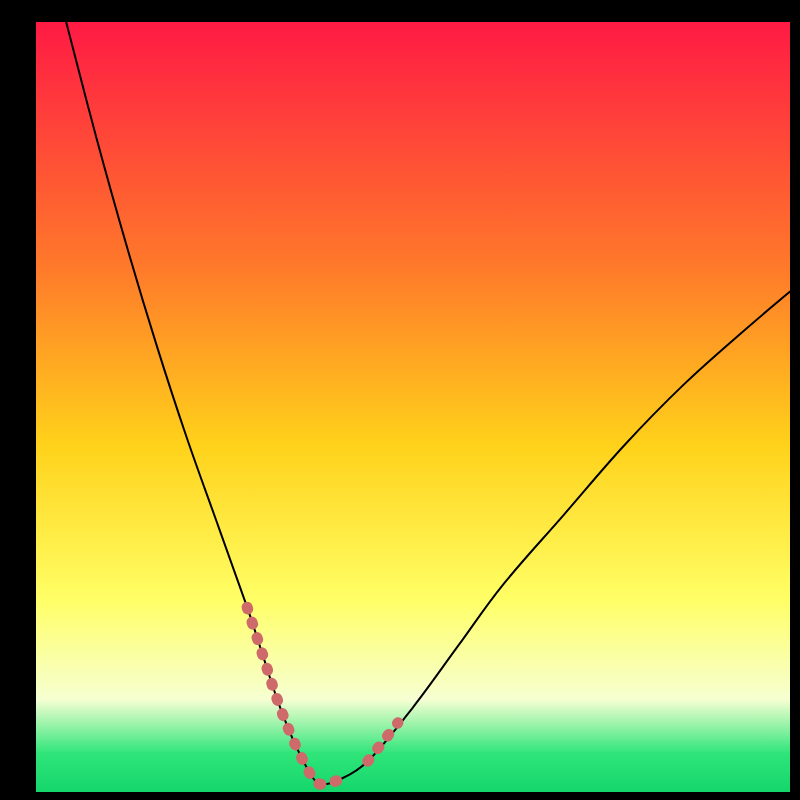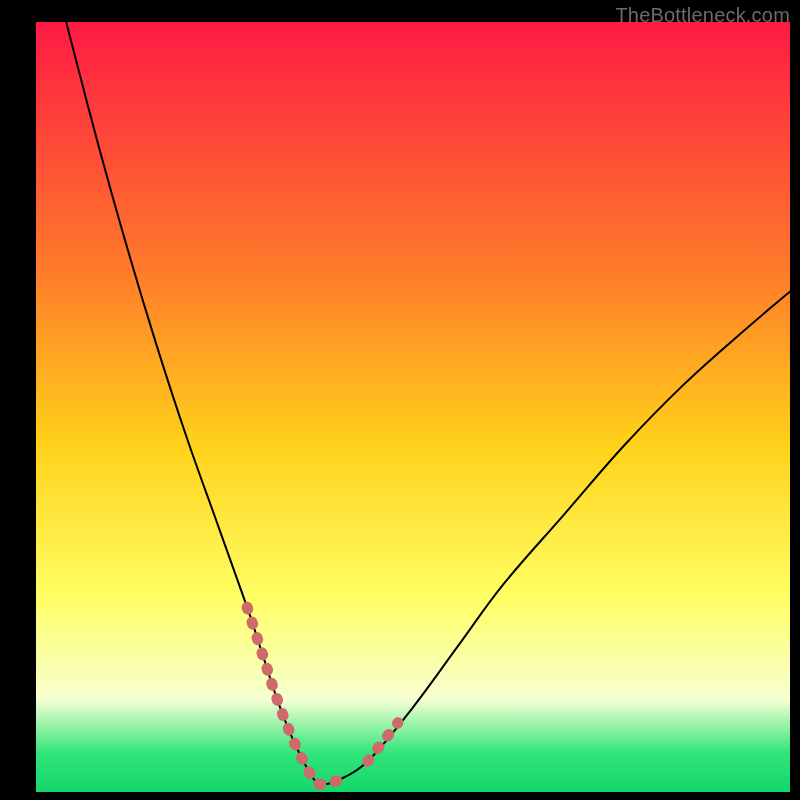--- a/index.html
+++ b/index.html
@@ -38,7 +38,6 @@
 <body>
 
 <div class="stage">
-  <div class="watermark">TheBottleneck.com</div>
   <svg class="plot" width="800" height="800" viewBox="0 0 800 800">
     <defs>
       <linearGradient id="bg-grad" x1="0" y1="0" x2="0" y2="1">

